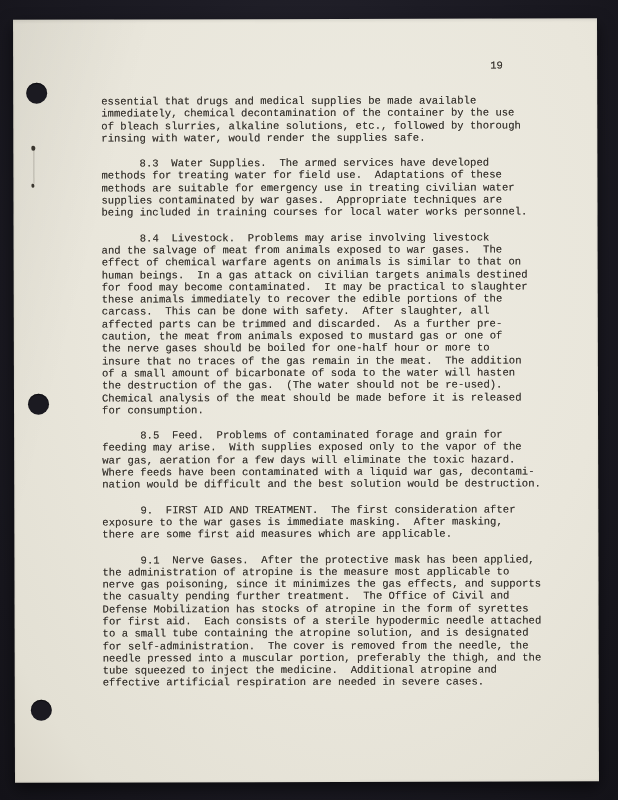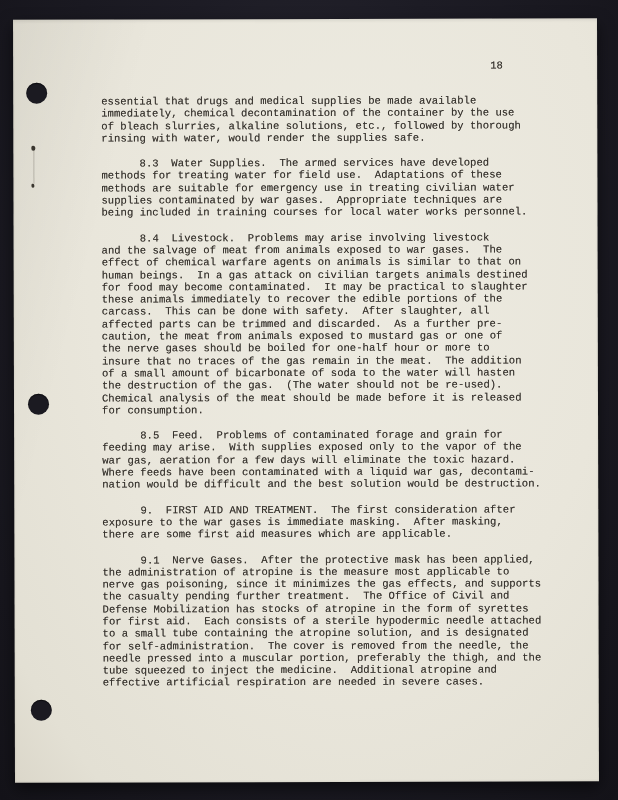--- a/index.html
+++ b/index.html
@@ -87,7 +87,7 @@
 <div class="scene">
   <div class="paper">
 
-    <div class="page-number">18</div>
+    <div class="page-number">19</div>
 
     <div class="body-text">
       <div class="para">essential that drugs and medical supplies be made available

